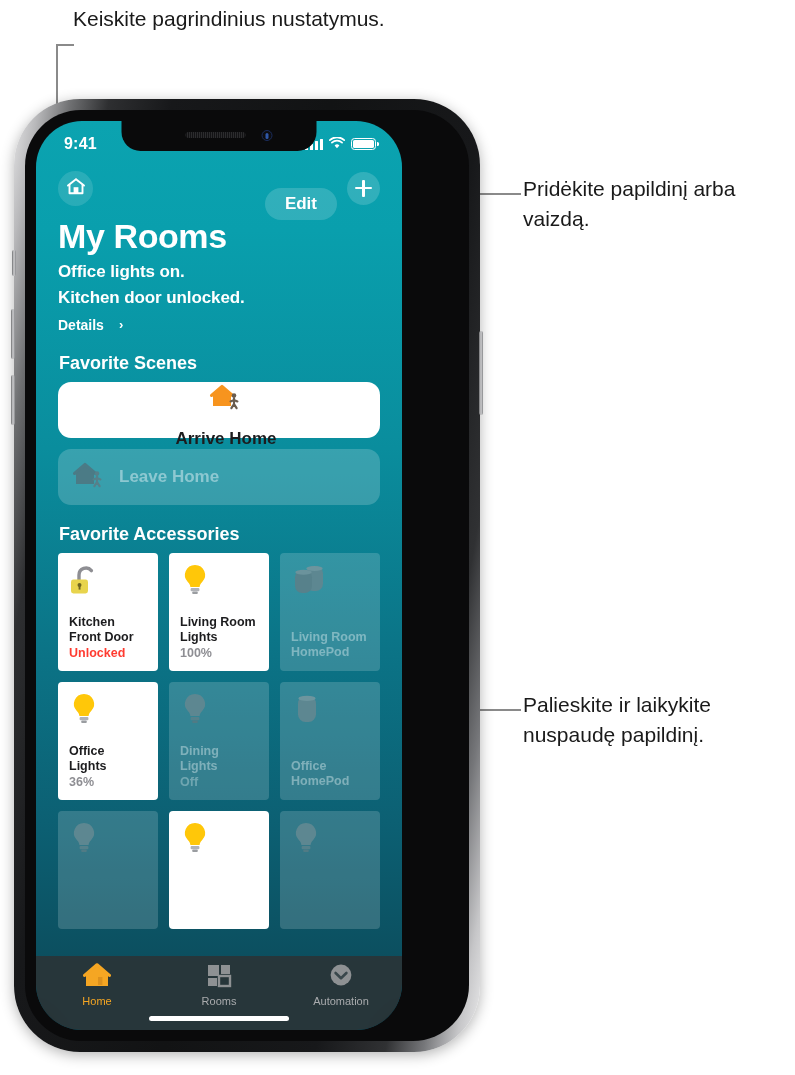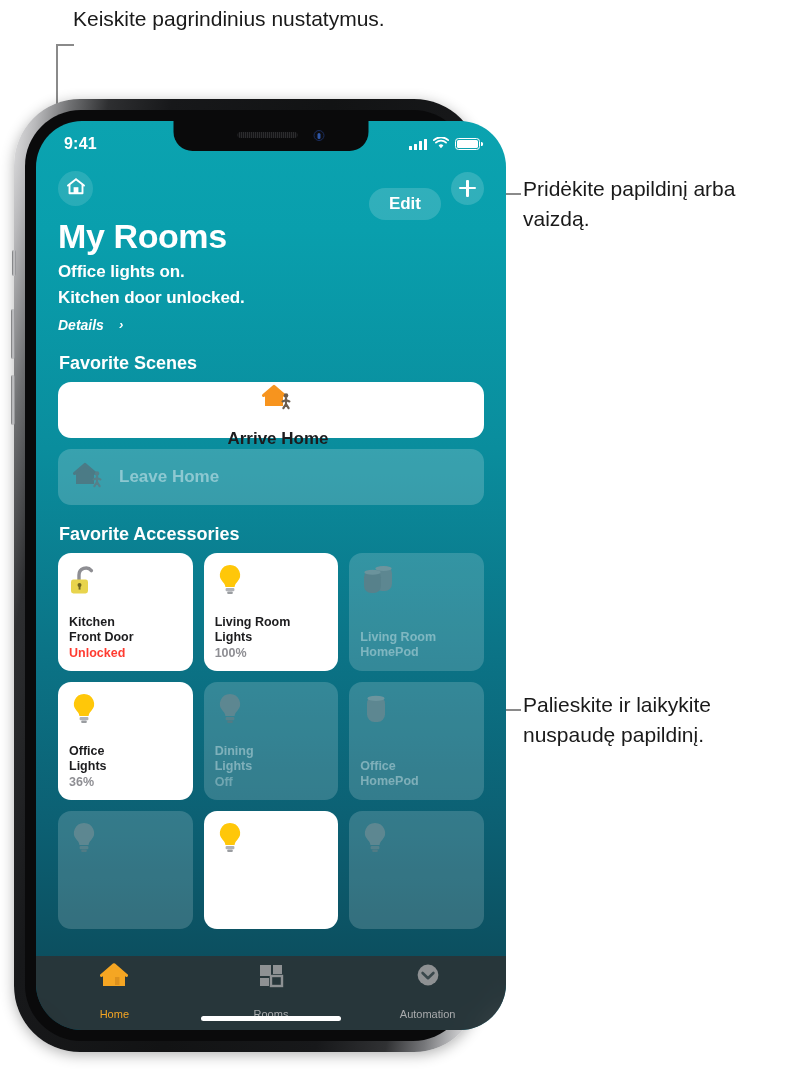--- a/index.html
+++ b/index.html
@@ -48,7 +48,7 @@
   }
   .screen {
     position: absolute; left: 11px; top: 11px;
-    width: 470px; height: 909px;
+    width: 366px; height: 909px;
     border-radius: 46px;
     overflow: hidden;
     background: linear-gradient(180deg,#0ba3b0 0%, #099fad 12%, #0a8d9d 36%, #0b7487 58%, #0c5f72 78%, #0c4e5e 93%, #0d4a59 100%);

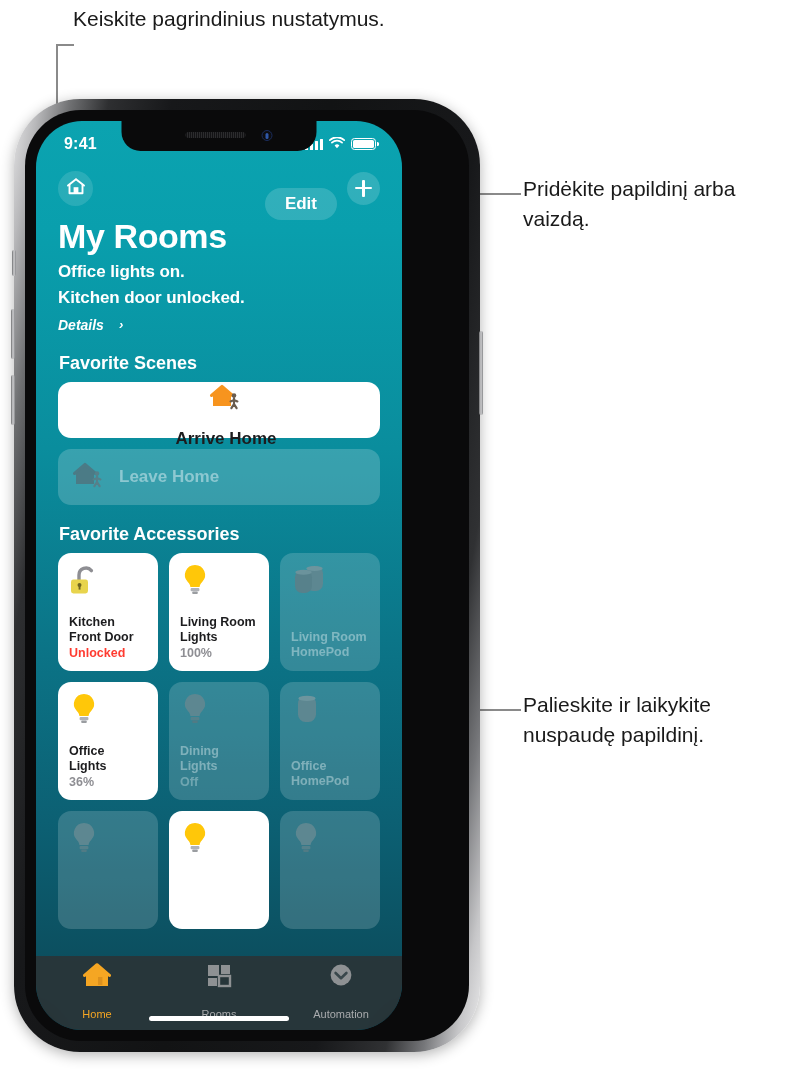--- a/index.html
+++ b/index.html
@@ -140,7 +140,7 @@
   .status-line { color:#fff; font-size: 17px; font-weight: bold; margin-top: 6px; letter-spacing:-0.1px;}
   .details {
     color:#fff; font-size: 14px; font-weight: bold; margin-top: 9px;
-    display: inline-flex; align-items: flex-start; gap: 15px; font-style: italic;
+    display: inline-flex; align-items: flex-start; gap: 15px;
   }
   .details .chev { font-size: 13px; font-weight: bold; }
 

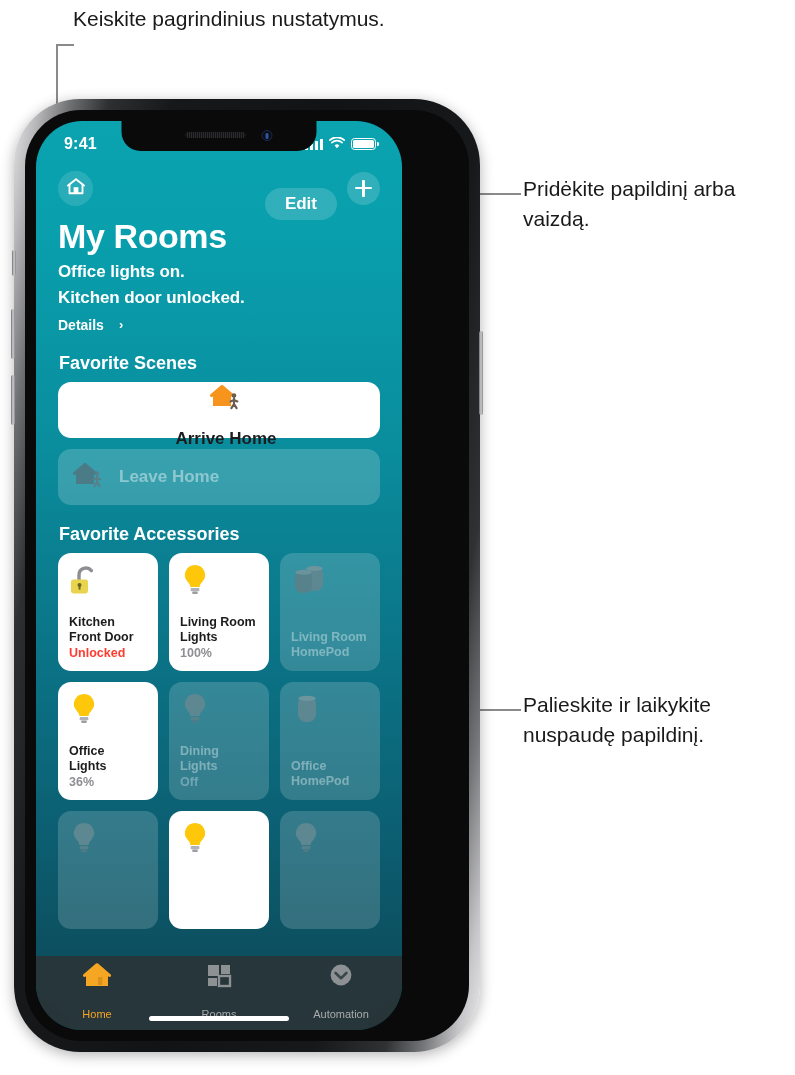--- a/index.html
+++ b/index.html
@@ -161,7 +161,7 @@
   
   .grid { display: grid; grid-template-columns: repeat(3, 1fr); gap: 11px; margin-top: 2px; }
   .tile {
-    border-radius: 13px; height: 118px; padding: 10px 11px;
+    border-radius: 4px; height: 118px; padding: 10px 11px;
     display: flex; flex-direction: column; justify-content: space-between;
     overflow: hidden;
   }

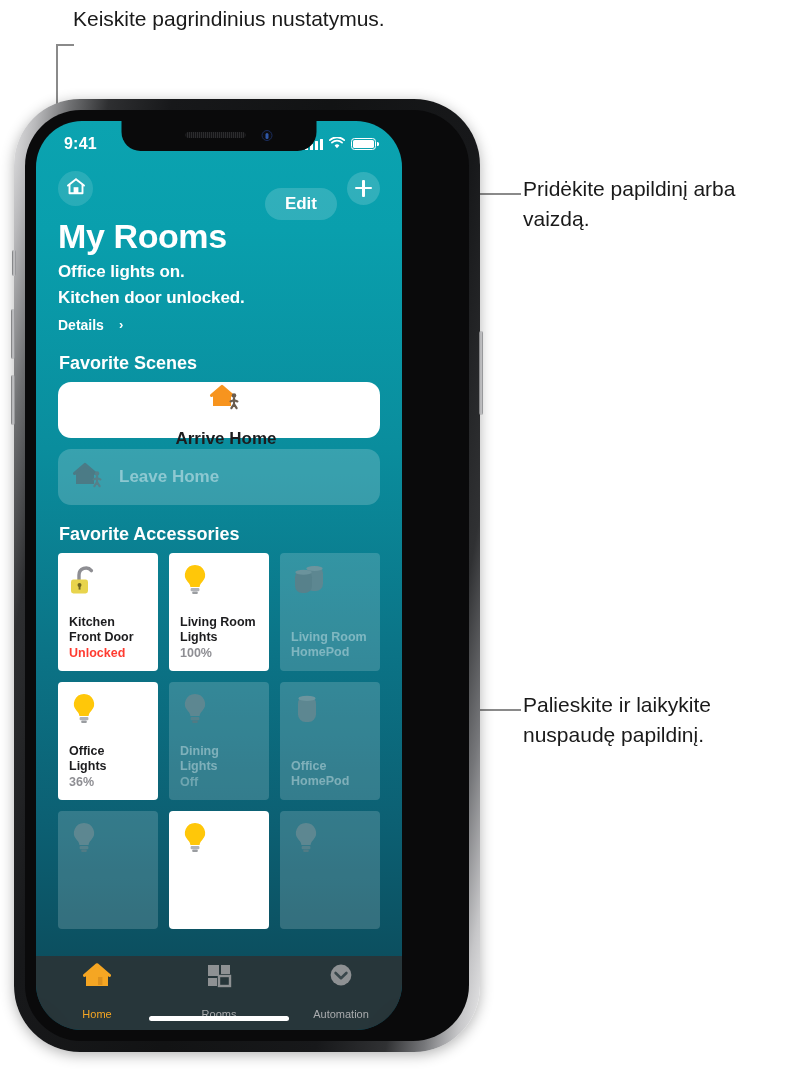--- a/index.html
+++ b/index.html
@@ -185,7 +185,7 @@
     display: flex; align-items: flex-start; justify-content: space-around;
     padding-top: 7px; z-index: 25;
   }
-  .tab { display: flex; flex-direction: column; align-items: center; gap: 16px; width: 96px; }
+  .tab { display: flex; flex-direction: column; align-items: center; gap: 3px; width: 96px; }
   .tab-label { font-size: 11px; }
   .tab.active .tab-label { color: #f5a623; }
   .tab .tab-label { color: #a9abad; }

